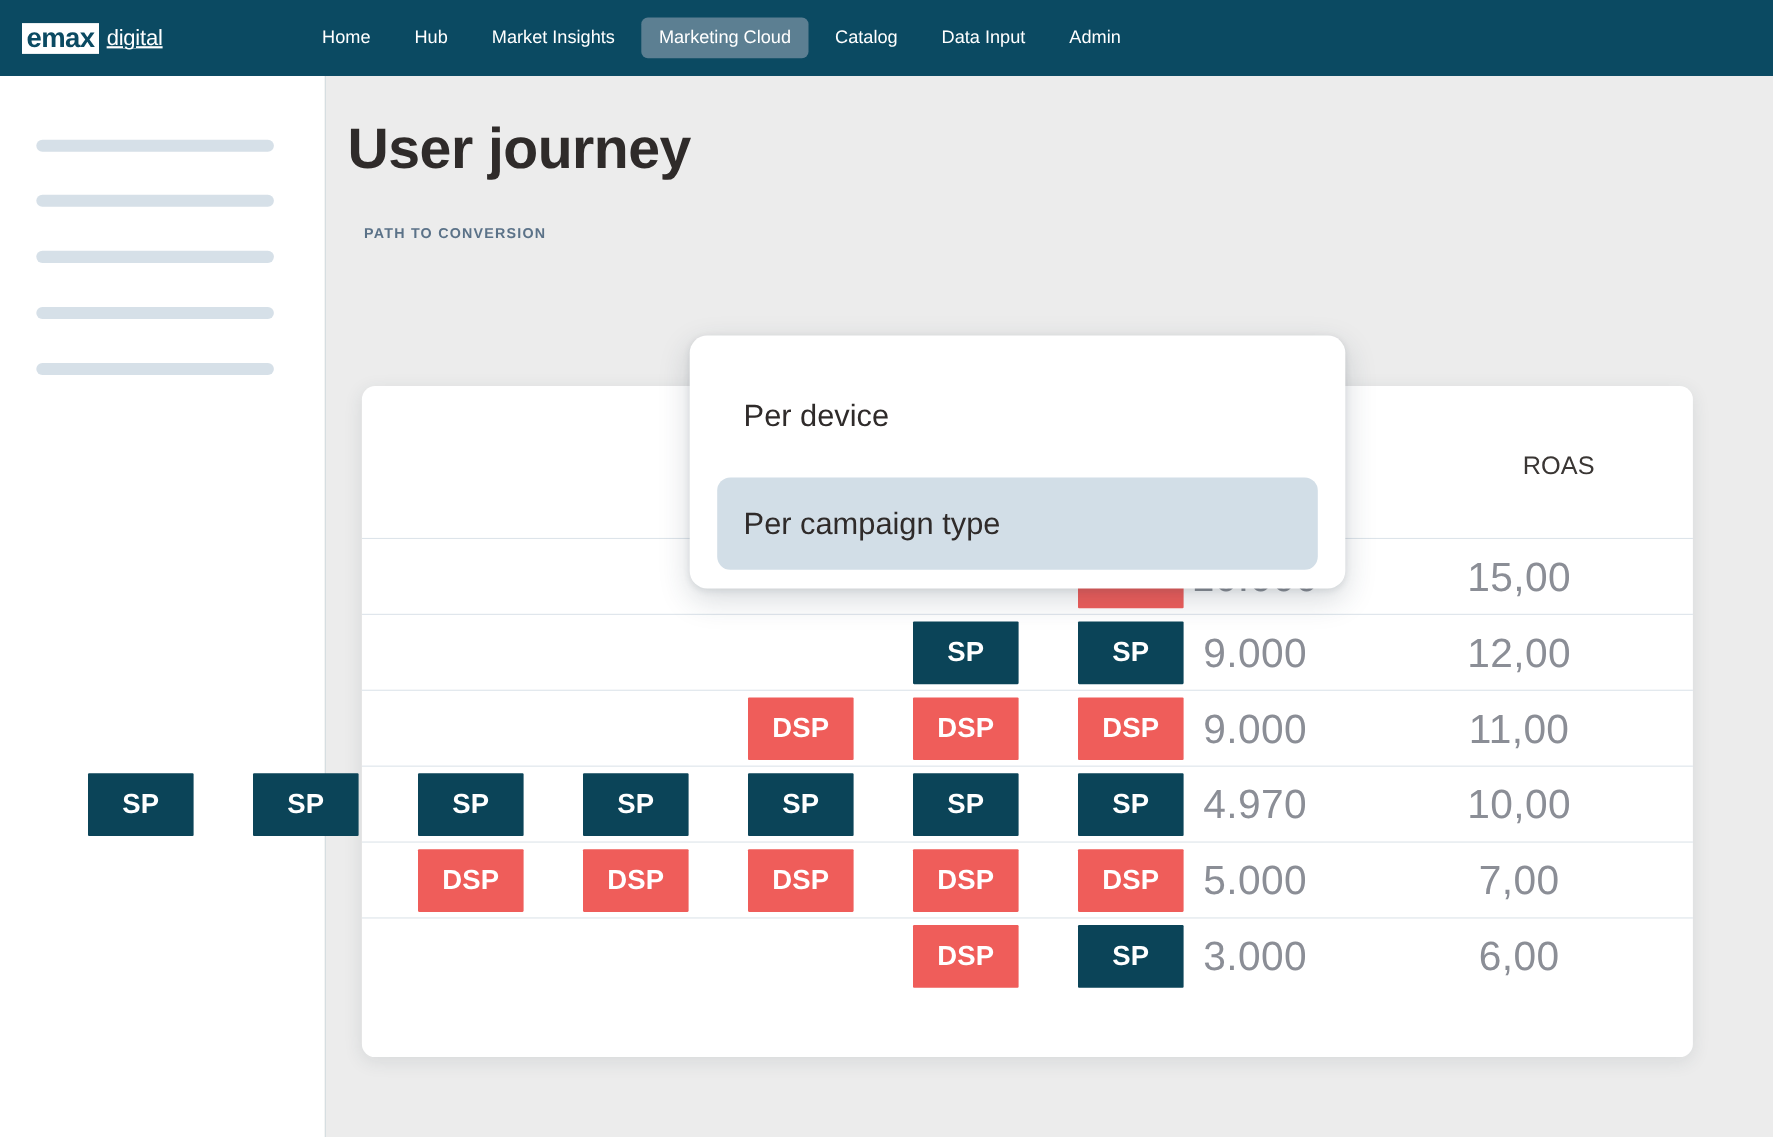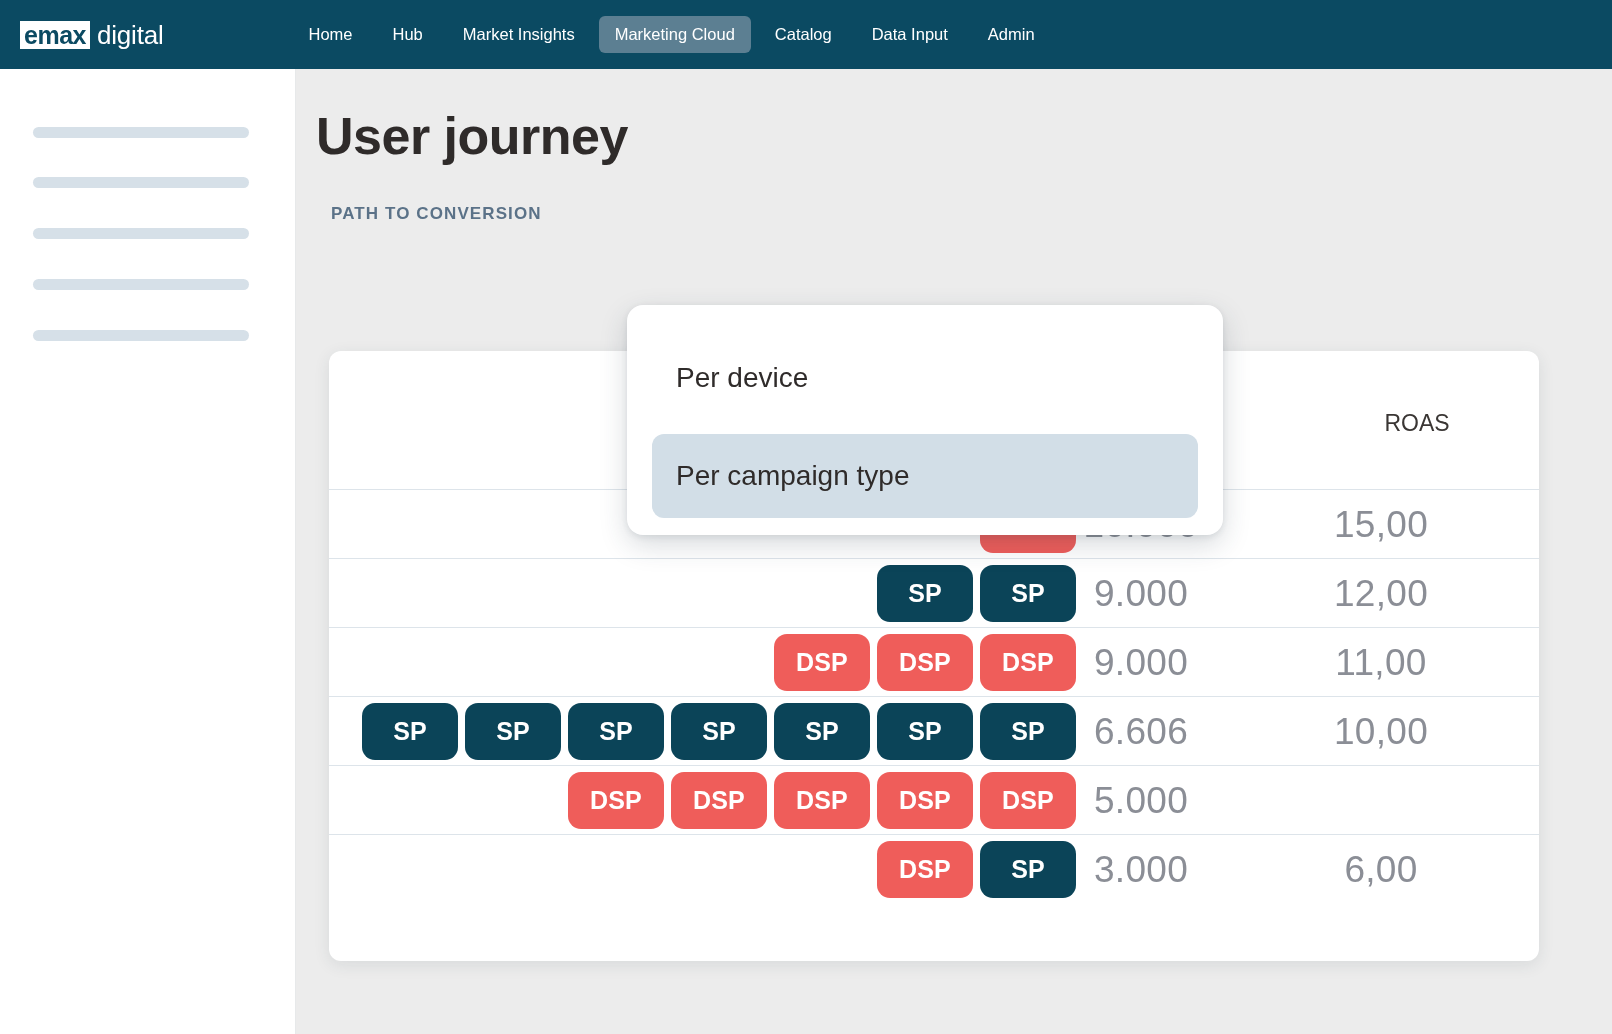--- a/index.html
+++ b/index.html
@@ -48,10 +48,11 @@
   }
   .logo-word {
     color: #ffffff;
-    font-size: 26px;
+    font-size: 20px;
     line-height: 28px;
     margin-left: 7px;
     letter-spacing: -0.2px;
+    text-decoration: underline;
   }
 
   .nav-items {

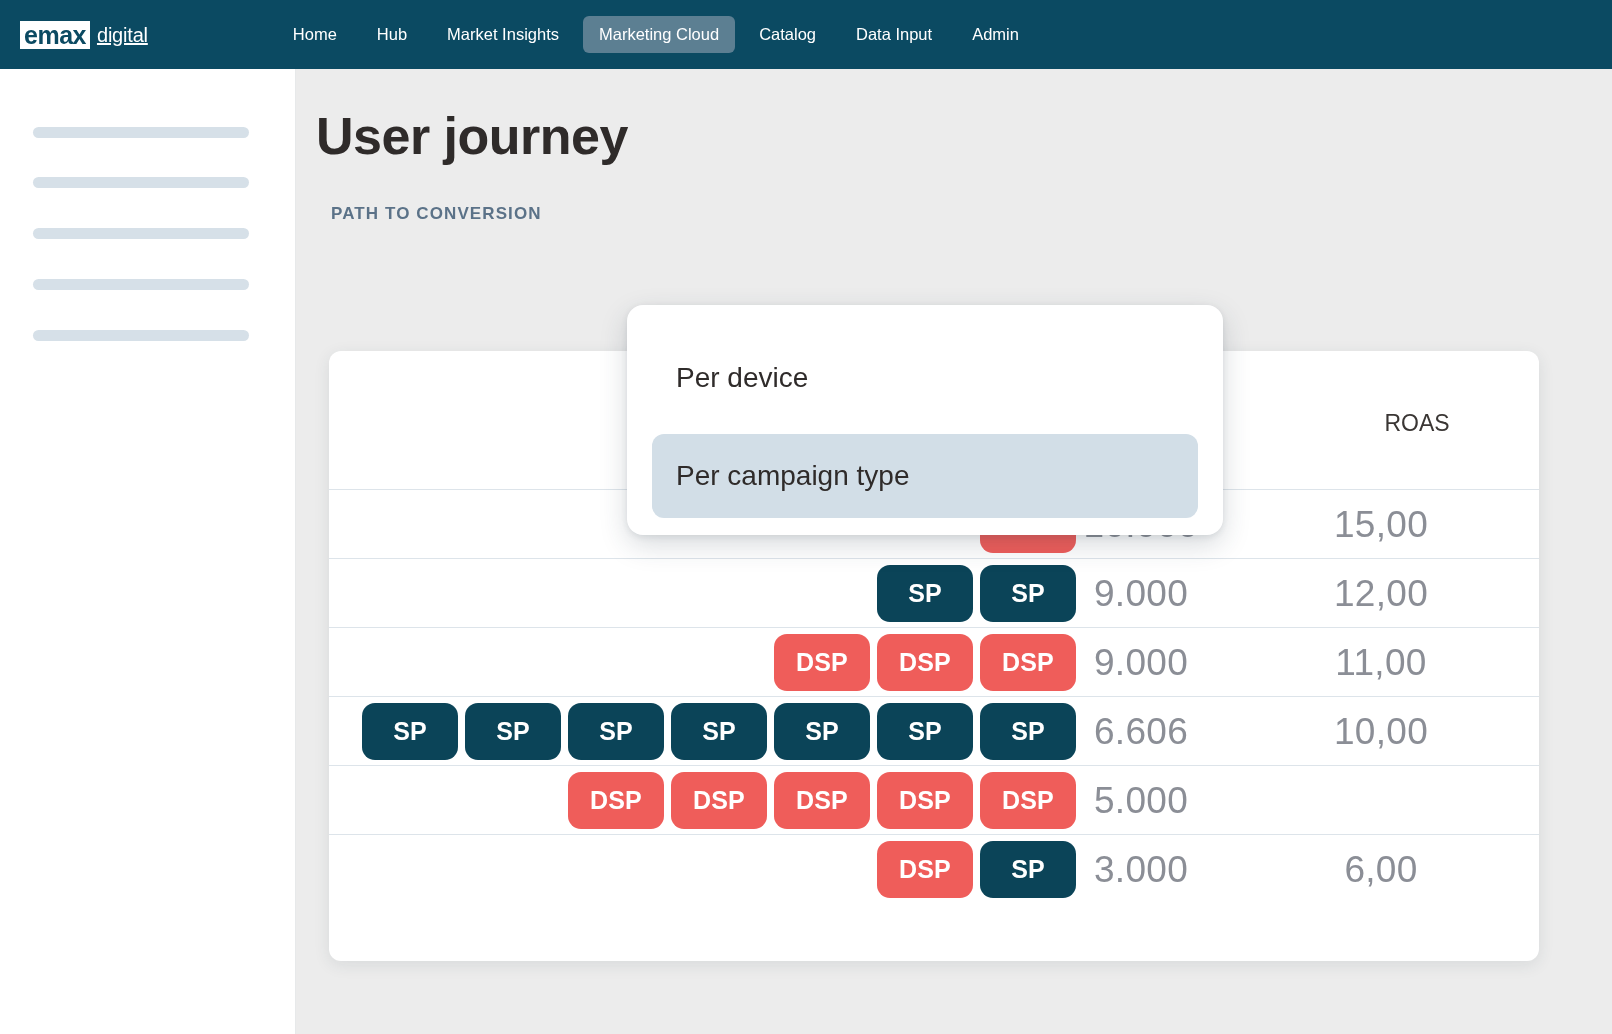--- a/index.html
+++ b/index.html
@@ -115,7 +115,7 @@
     position: absolute;
     left: 35px;
     top: 135px;
-    font-size: 17px;
+    font-size: 13px;
     font-weight: 700;
     letter-spacing: 1.1px;
     color: #5b7288;

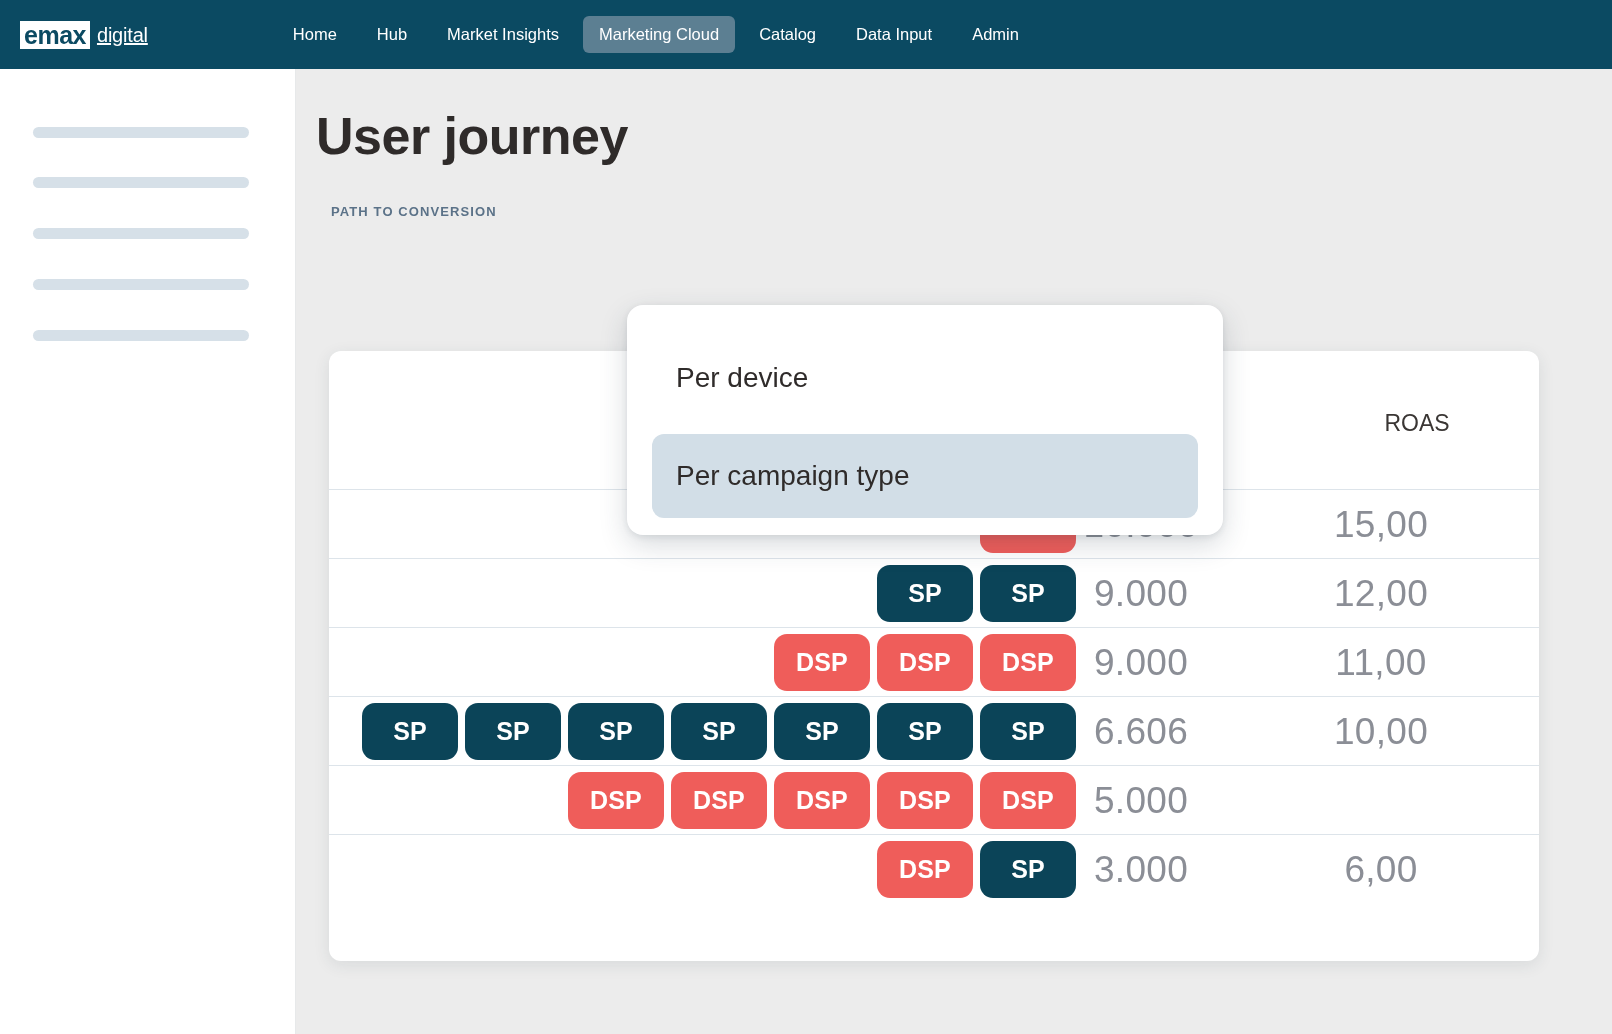--- a/index.html
+++ b/index.html
@@ -202,7 +202,7 @@
   .chip {
     width: 96px;
     height: 57px;
-    border-radius: 13px;
+    border-radius: 1px;
     display: flex;
     align-items: center;
     justify-content: center;
@@ -210,6 +210,7 @@
     font-weight: 700;
     font-size: 25px;
     letter-spacing: 0.2px;
+    margin-left: 47px;
   }
   .chip.sp  { background: #0b4458; }
   .chip.dsp { background: #ef5d5a; }

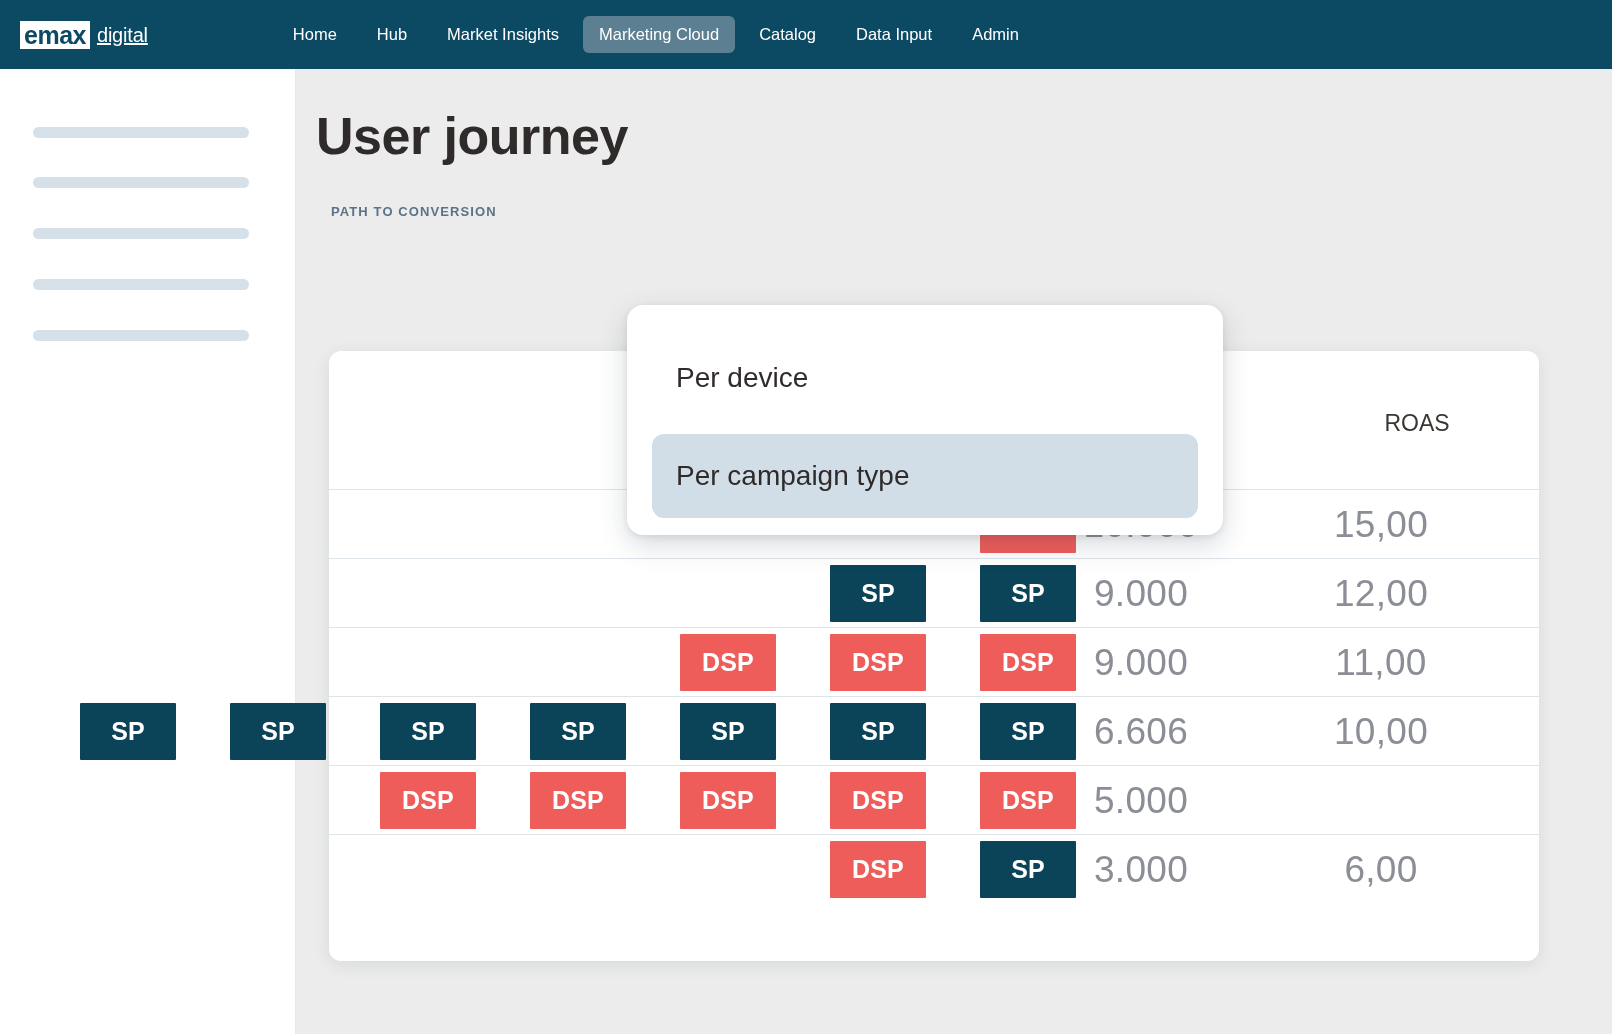--- a/index.html
+++ b/index.html
@@ -306,7 +306,7 @@
                 <div class="chip sp">SP</div>
                 <div class="chip sp">SP</div>
               </div>
-              <div class="cell-num cell-conv">6.606</div>
+              <div class="cell-num cell-conv">4.970</div>
               <div class="cell-num cell-roas">10,00</div>
             </div>
             <div class="row">

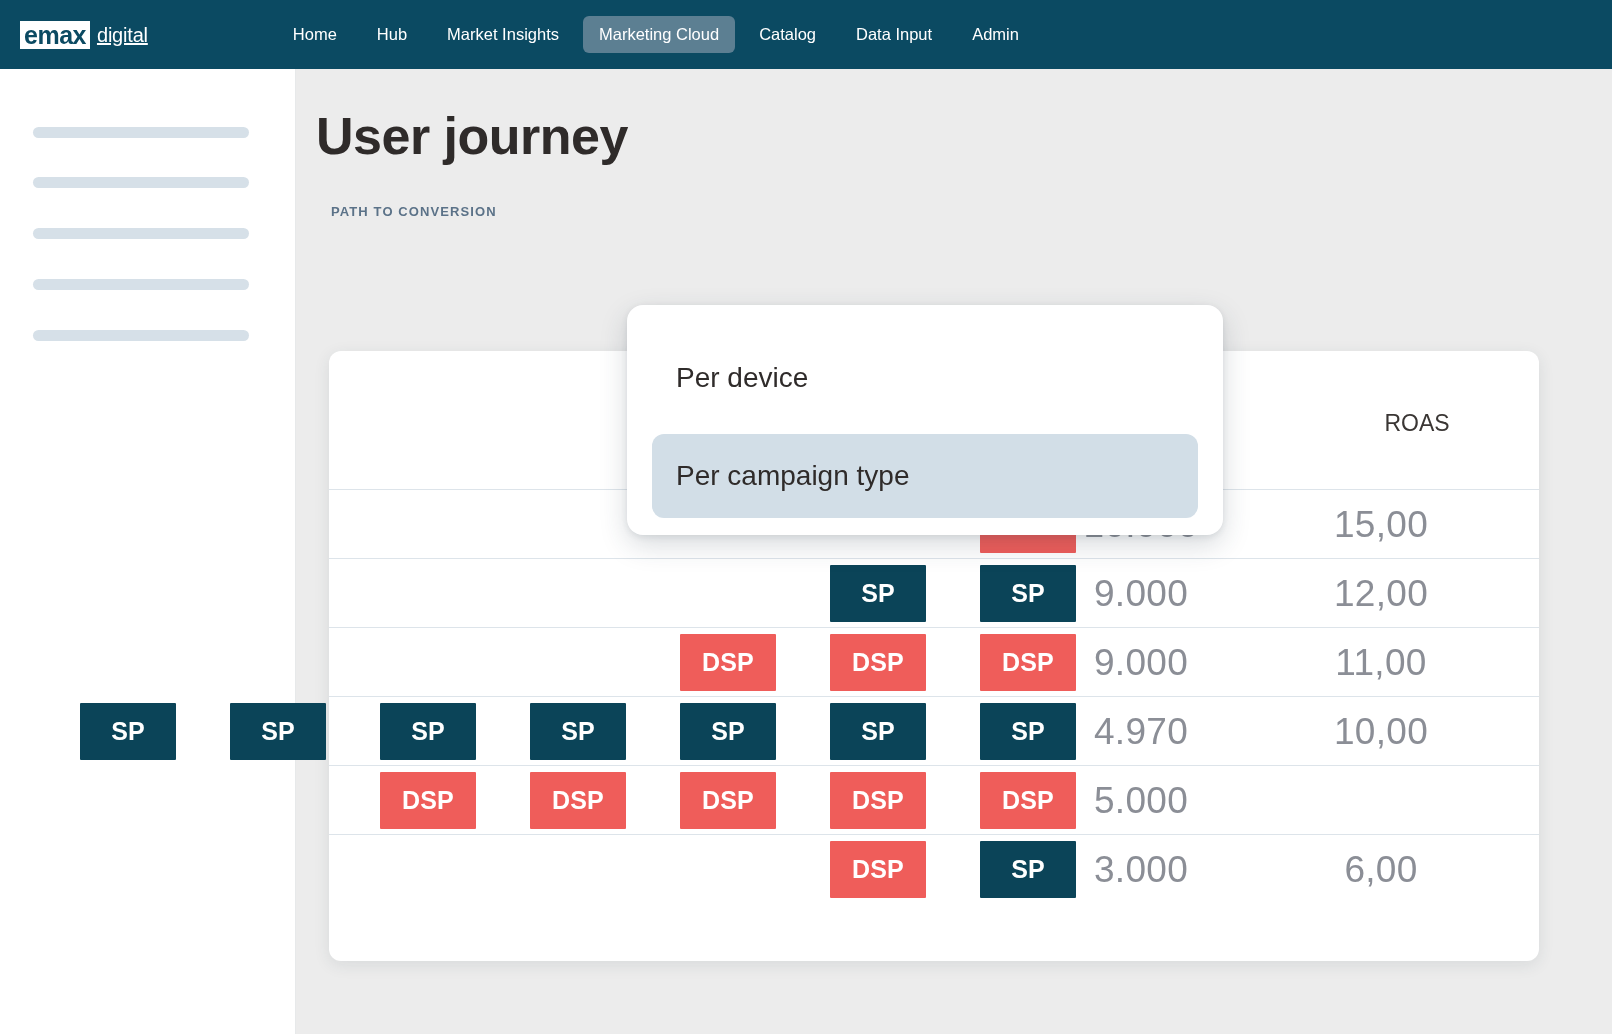--- a/index.html
+++ b/index.html
@@ -318,6 +318,7 @@
                 <div class="chip dsp">DSP</div>
               </div>
               <div class="cell-num cell-conv">5.000</div>
+              <div class="cell-num cell-roas">7,00</div>
             </div>
             <div class="row">
               <div class="chips">

